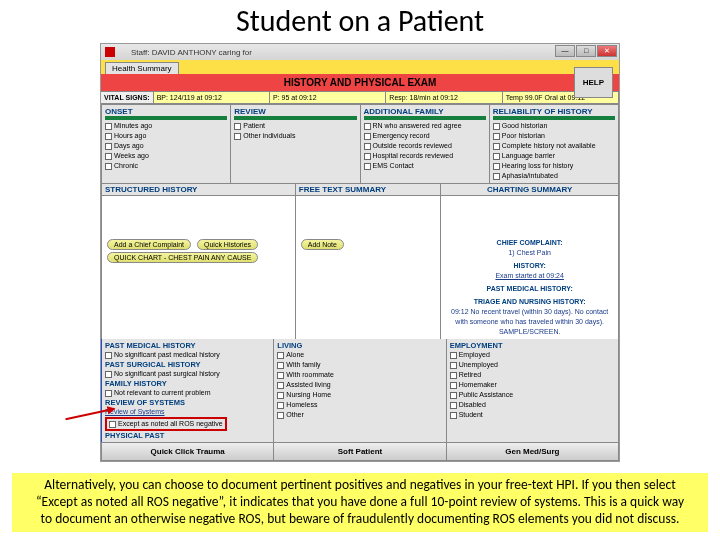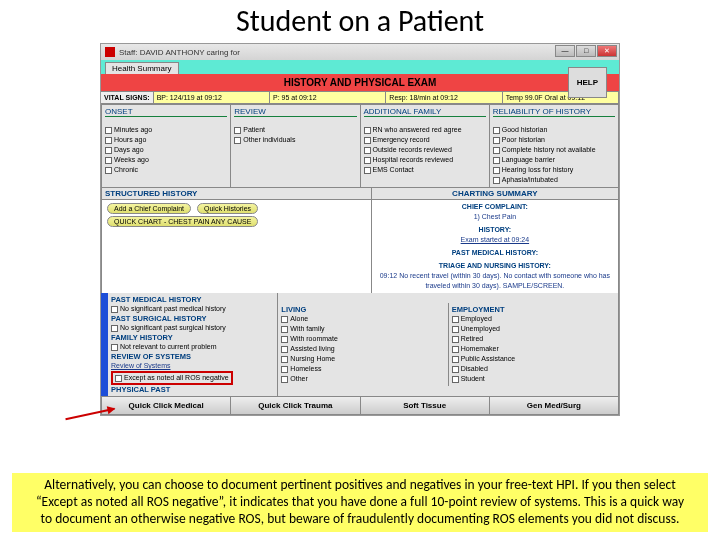--- a/index.html
+++ b/index.html
@@ -6,7 +6,7 @@
   body { width: 720px; height: 540px; background: #fff; font-family: Arial, sans-serif; font-size: 9px; color: #000; overflow: hidden; }
   .slide-title { font-size: 30px; font-weight: 400; text-align: center; padding: 2px 0 4px; font-family: Calibri, Arial, sans-serif; }
   .app-window { width: 520px; margin: 0 auto; border: 1px solid #999; background: #f2f2f2; }
-  .win-bar { background: linear-gradient(#e8e8e8,#d4d4d4); height: 16px; display:flex; align-items:center; padding:0 4px; position:relative; }
+  .win-bar { background: linear-gradient(#e8e8e8,#d4d4d4); height: 16px; display:flex; align-items:center; padding:0 4px; position:relative;gap:12px; }
   .win-icon { width:10px; height:10px; background:#c00; margin-right:4px; }
   .win-title { font-size:8px; color:#333; }
   .win-btns { position:absolute; right:2px; top:1px; display:flex; gap:1px; }

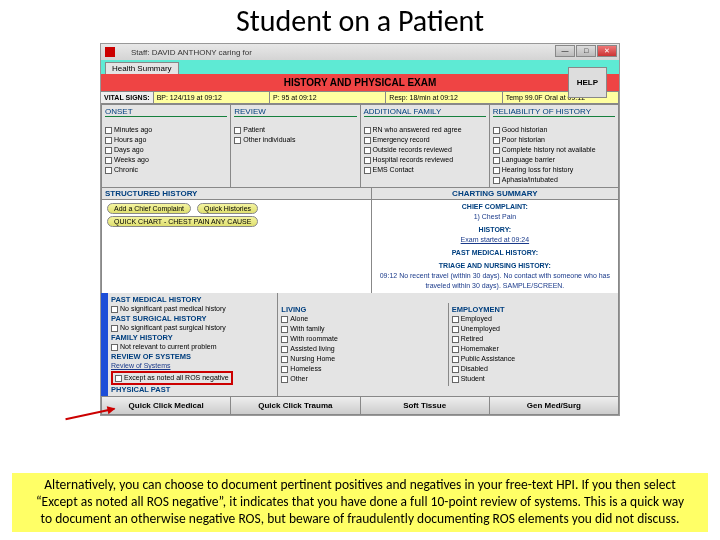--- a/index.html
+++ b/index.html
@@ -12,7 +12,7 @@
   .win-btns { position:absolute; right:2px; top:1px; display:flex; gap:1px; }
   .win-btn { width:20px; height:12px; background:linear-gradient(#ddd,#bbb); border:1px solid #888; font-size:7px; text-align:center; line-height:10px; }
   .win-btn.close { background:linear-gradient(#e77,#c33); color:#fff; }
-  .tab-strip { height:14px; background:#5eead4; display:flex; align-items:flex-end; padding-left:4px; }
+  .tab-strip { height:14px; background:#fde047; display:flex; align-items:flex-end; padding-left:4px; }
   .tab { background:#e4e4e4; border:1px solid #888; border-bottom:none; font-size:8px; padding:1px 6px; }
   .main-title { font-size:10px; font-weight:bold; text-align:center; padding:3px; background:#ef4444; display:flex; align-items:center; justify-content:center; position:relative; }
   .help-btn { position:absolute; right:12px; background:#ddd; border:1px solid #888; padding:10px 8px; font-size:8px; }

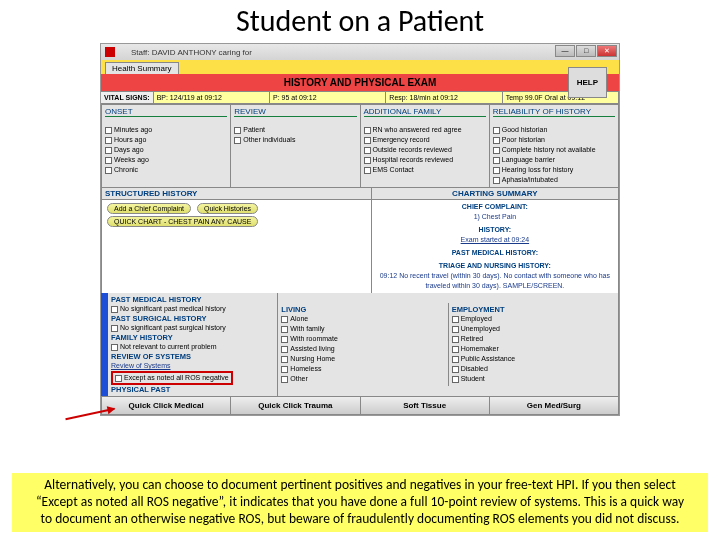--- a/index.html
+++ b/index.html
@@ -15,7 +15,7 @@
   .tab-strip { height:14px; background:#fde047; display:flex; align-items:flex-end; padding-left:4px; }
   .tab { background:#e4e4e4; border:1px solid #888; border-bottom:none; font-size:8px; padding:1px 6px; }
   .main-title { font-size:10px; font-weight:bold; text-align:center; padding:3px; background:#ef4444; display:flex; align-items:center; justify-content:center; position:relative; }
-  .help-btn { position:absolute; right:12px; background:#ddd; border:1px solid #888; padding:10px 8px; font-size:8px; }
+  .help-btn { position:absolute; right:6px; background:#ddd; border:1px solid #888; padding:10px 8px; font-size:8px; }
   .vitals-row { display:flex; background:#ffffa0; border-top:1px solid #888; border-bottom:1px solid #888; font-size:7px; }
   .vitals-label { background:#eee; font-weight:bold; padding:2px 3px; border-right:1px solid #888; }
   .vitals-cell { flex:1; padding:2px 3px; border-right:1px solid #888; }

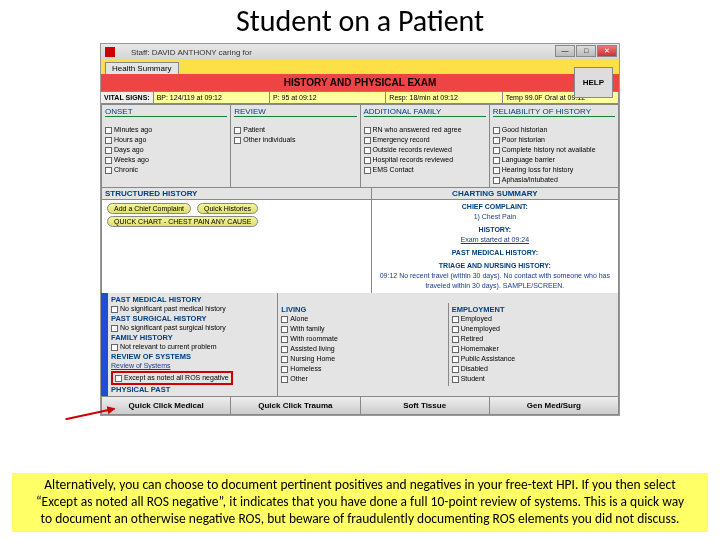--- a/index.html
+++ b/index.html
@@ -22,7 +22,7 @@
   .section-row { display:flex; background:#e4e4e4; }
   .section { flex:1; border:1px solid #888; border-left:none; padding:2px 3px; min-height:48px; }
   .section:first-child { border-left:1px solid #888; }
-  .section-hdr { color:#003f7f; font-weight:normal; font-size:8px; border-bottom:1px solid #15803d; margin-bottom:8px; }
+  .section-hdr { color:#003f7f; font-weight:bold; font-size:8px; border-bottom:4px solid #15803d; margin-bottom:1px; }
   .check-item { display:flex; align-items:center; gap:2px; font-size:7px; line-height:10px; }
   .cb { width:7px; height:7px; border:1px solid #666; background:#fff; flex-shrink:0; }
   .link-item { color:#1a3a8a; text-decoration:underline; font-size:7px; line-height:10px; cursor:pointer; }

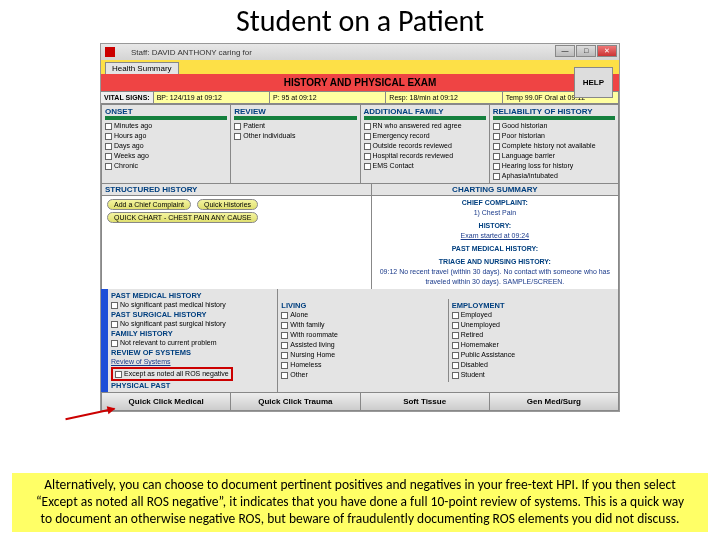--- a/index.html
+++ b/index.html
@@ -27,7 +27,7 @@
   .cb { width:7px; height:7px; border:1px solid #666; background:#fff; flex-shrink:0; }
   .link-item { color:#1a3a8a; text-decoration:underline; font-size:7px; line-height:10px; cursor:pointer; }
   .mid-row { display:flex; background:#fff; border-left:1px solid #888; border-right:1px solid #888; }
-  .mid-col { flex:1; border-right:1px solid #888; display:flex; flex-direction:column; }
+  .mid-col { flex:1; border-right:1px solid #888; display:flex; flex-direction:column;gap:40px; }
   .mid-col:last-child { border-right:none;text-align:center; }
   .mid-hdr { background:#e4e4e4; color:#003f7f; font-weight:bold; font-size:8px; padding:1px 3px; border-bottom:1px solid #888; }
   .mid-body { background:#fff; padding:2px 3px; font-size:7px; min-height:70px; }

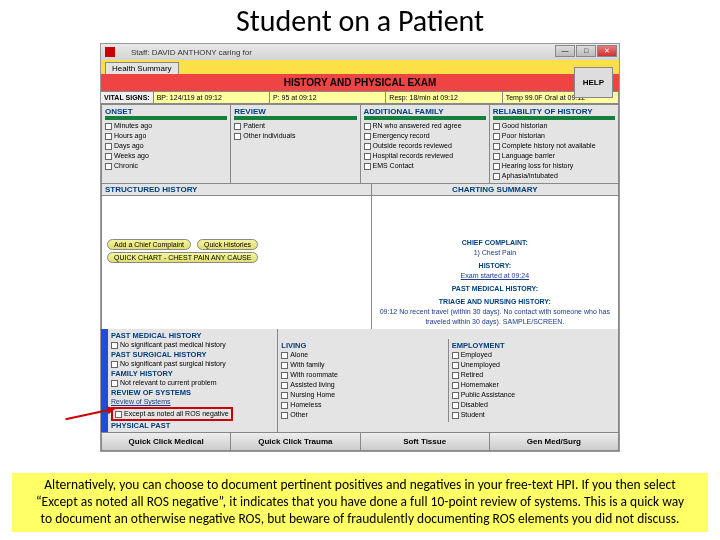--- a/index.html
+++ b/index.html
@@ -175,6 +175,12 @@
         <span class="btn-pill">QUICK CHART - CHEST PAIN ANY CAUSE</span>
       </div>
     </div>
+    <div class="mid-col" style="flex:0.9">
+      <div class="mid-hdr">FREE TEXT SUMMARY</div>
+      <div class="mid-body">
+        <span class="btn-pill">Add Note</span>
+      </div>
+    </div>
     <div class="mid-col" style="flex:1.1">
       <div class="mid-hdr">CHARTING SUMMARY</div>
       <div class="mid-body summary-text">

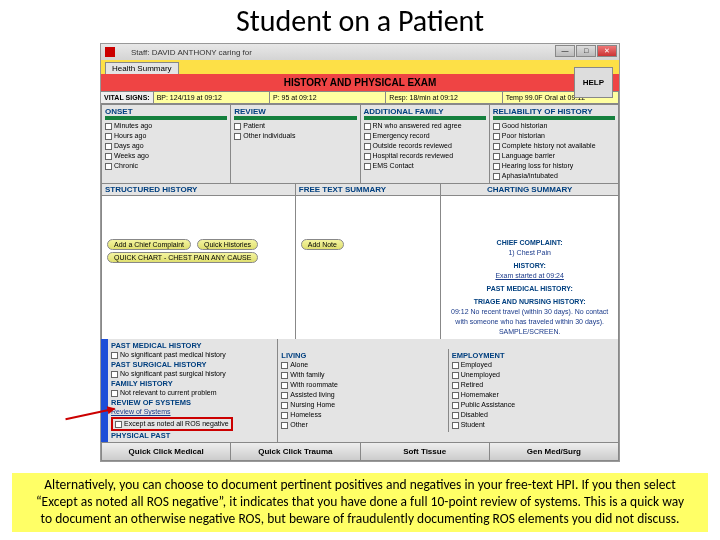--- a/index.html
+++ b/index.html
@@ -34,7 +34,7 @@
   .btn-pill { display:inline-block; background:linear-gradient(#f4f4a0,#e0e070); border:1px solid #888; border-radius:8px; padding:1px 6px; font-size:7px; margin:1px 2px; }
   .summary-text { color:#1a3a8a; font-size:7px; line-height:10px; }
   .summary-text .bold { font-weight:bold; color:#003f7f; }
-  .history-grid { display:flex; background:#e4e4e4; border-left:7px solid #1d4ed8; border-right:1px solid #888;align-items:center; }
+  .history-grid { display:flex; background:#e4e4e4; border-left:1px solid #1d4ed8; border-right:1px solid #888; }
   .history-col { flex:1; border-right:1px solid #888; padding:2px 3px; }
   .history-col:last-child { border-right:none; }
   .sub-hdr { color:#003f7f; font-weight:bold; font-size:7.5px; }

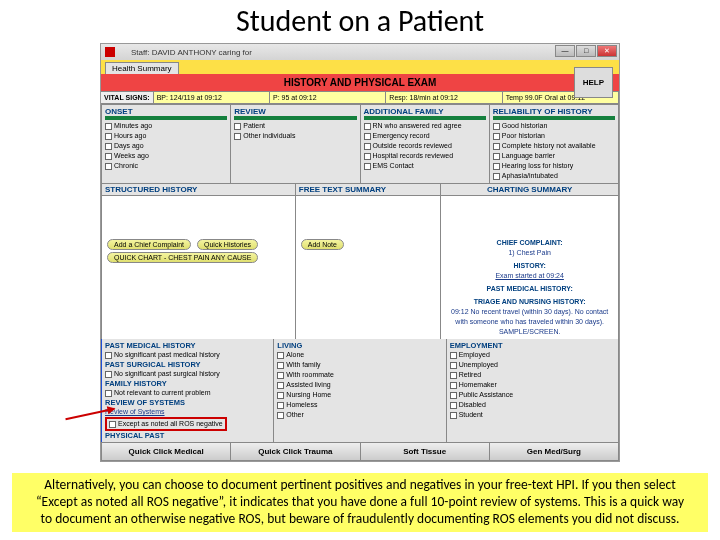--- a/index.html
+++ b/index.html
@@ -287,7 +287,6 @@
   </div>
 
   <div class="btn-row">
-    <div class="big-btn">Quick Click Medical</div>
     <div class="big-btn">Quick Click Trauma</div>
     <div class="big-btn">Soft Tissue</div>
     <div class="big-btn">Gen Med/Surg</div>

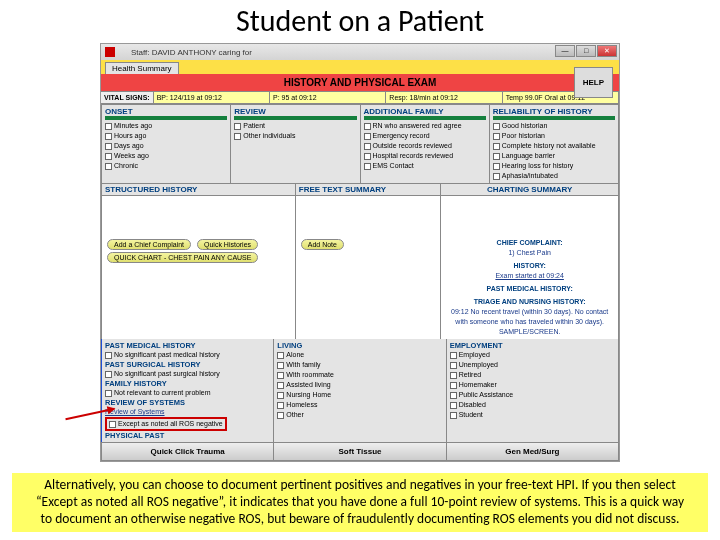--- a/index.html
+++ b/index.html
@@ -288,7 +288,7 @@
 
   <div class="btn-row">
     <div class="big-btn">Quick Click Trauma</div>
-    <div class="big-btn">Soft Tissue</div>
+    <div class="big-btn">Soft Patient</div>
     <div class="big-btn">Gen Med/Surg</div>
   </div>
 </div>

